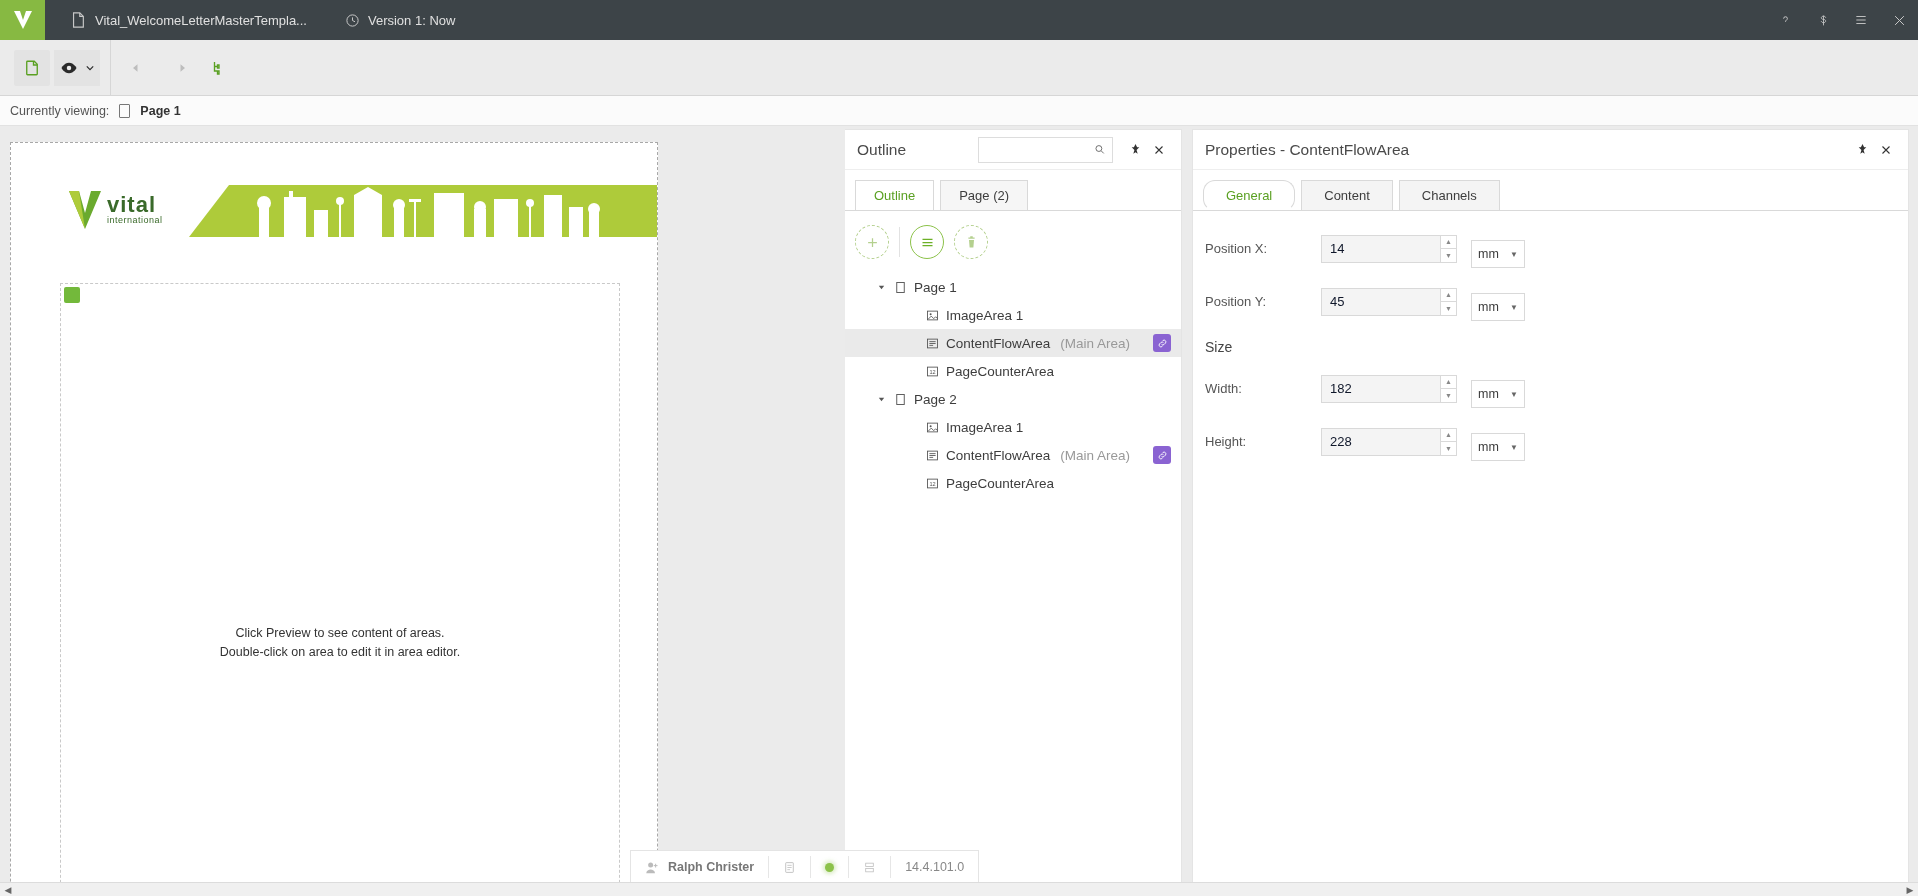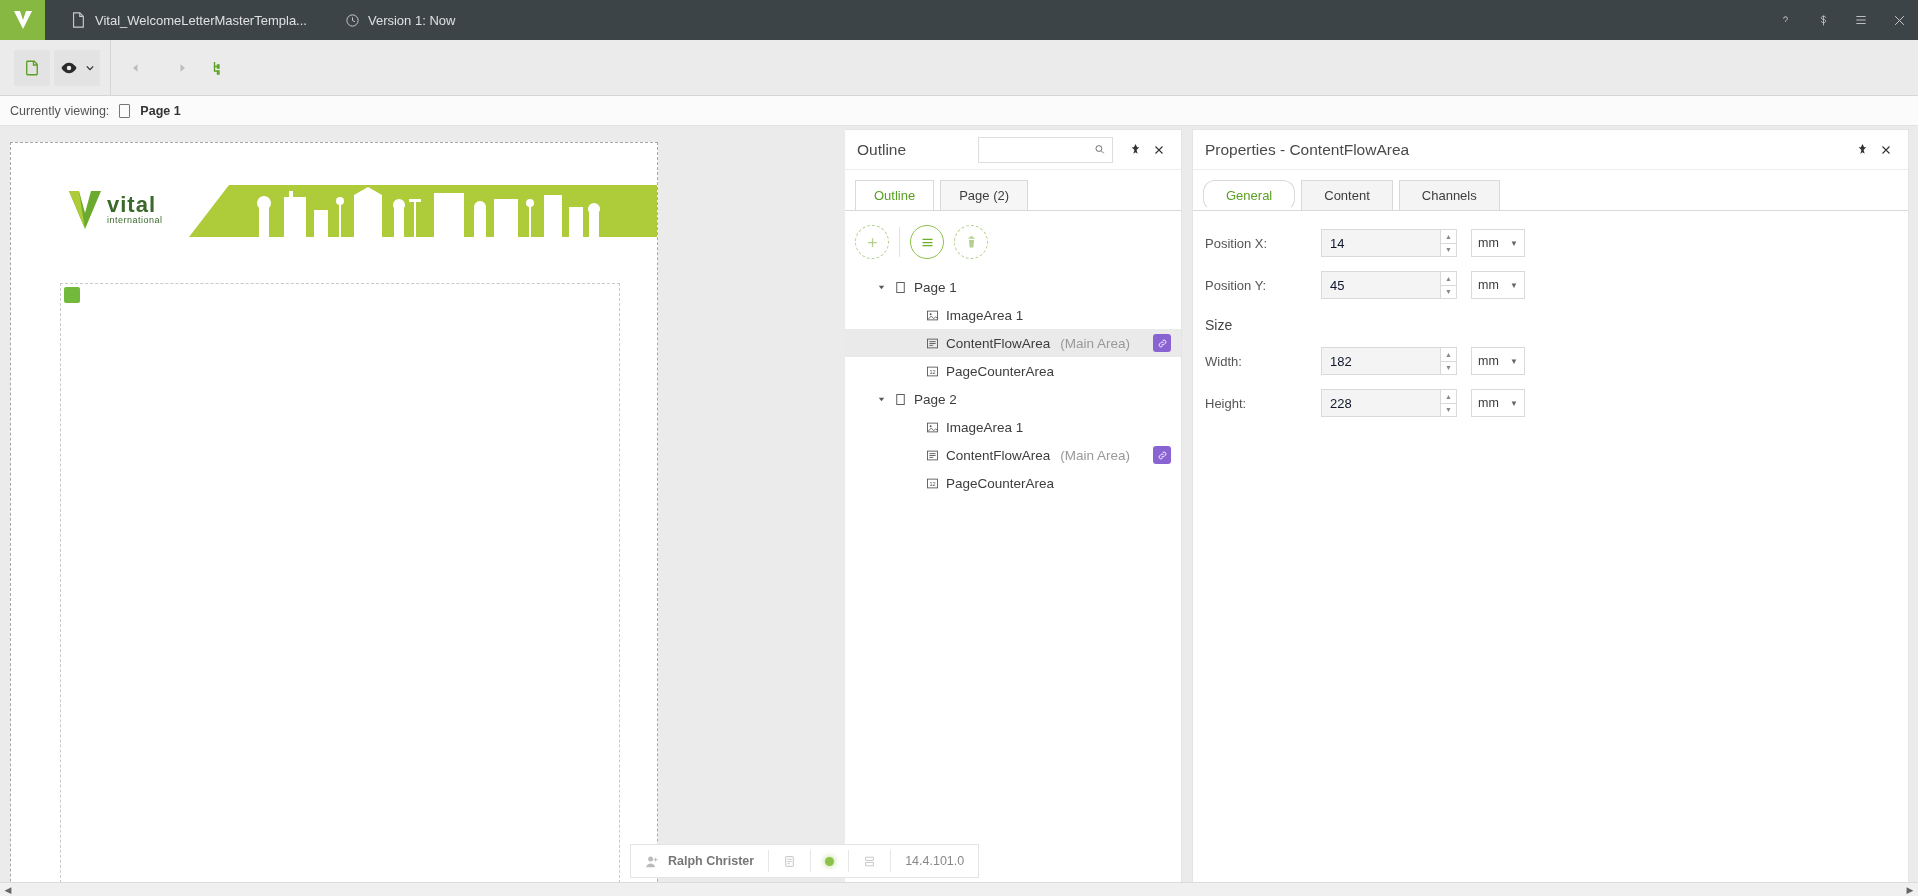--- a/index.html
+++ b/index.html
@@ -103,7 +103,7 @@
 .spin { width:16px; display:flex; flex-direction:column; border:1px solid #d9d9d9; border-left:none;}
 .spin div{ flex:1; display:flex; align-items:center; justify-content:center; font-size:7px; color:#888; cursor:pointer;}
 .spin div:first-child{ border-bottom:1px solid #d9d9d9;}
-.unit { width:54px; height:28px; border:1px solid #d9d9d9; margin-left:6px; display:flex; align-items:center; justify-content:space-between; padding:0 6px; font-size:12.5px; cursor:pointer;}
+.unit { width:54px; height:28px; border:1px solid #d9d9d9; margin-left:6px; display:flex; align-items:center; justify-content:space-between; padding:0 6px; font-size:12.5px; cursor:pointer;margin-top:11px;}
 .unit .car{ font-size:8px; color:#666;}
 .section-h { font-size:14px; color:#444; margin-top:4px;}
 

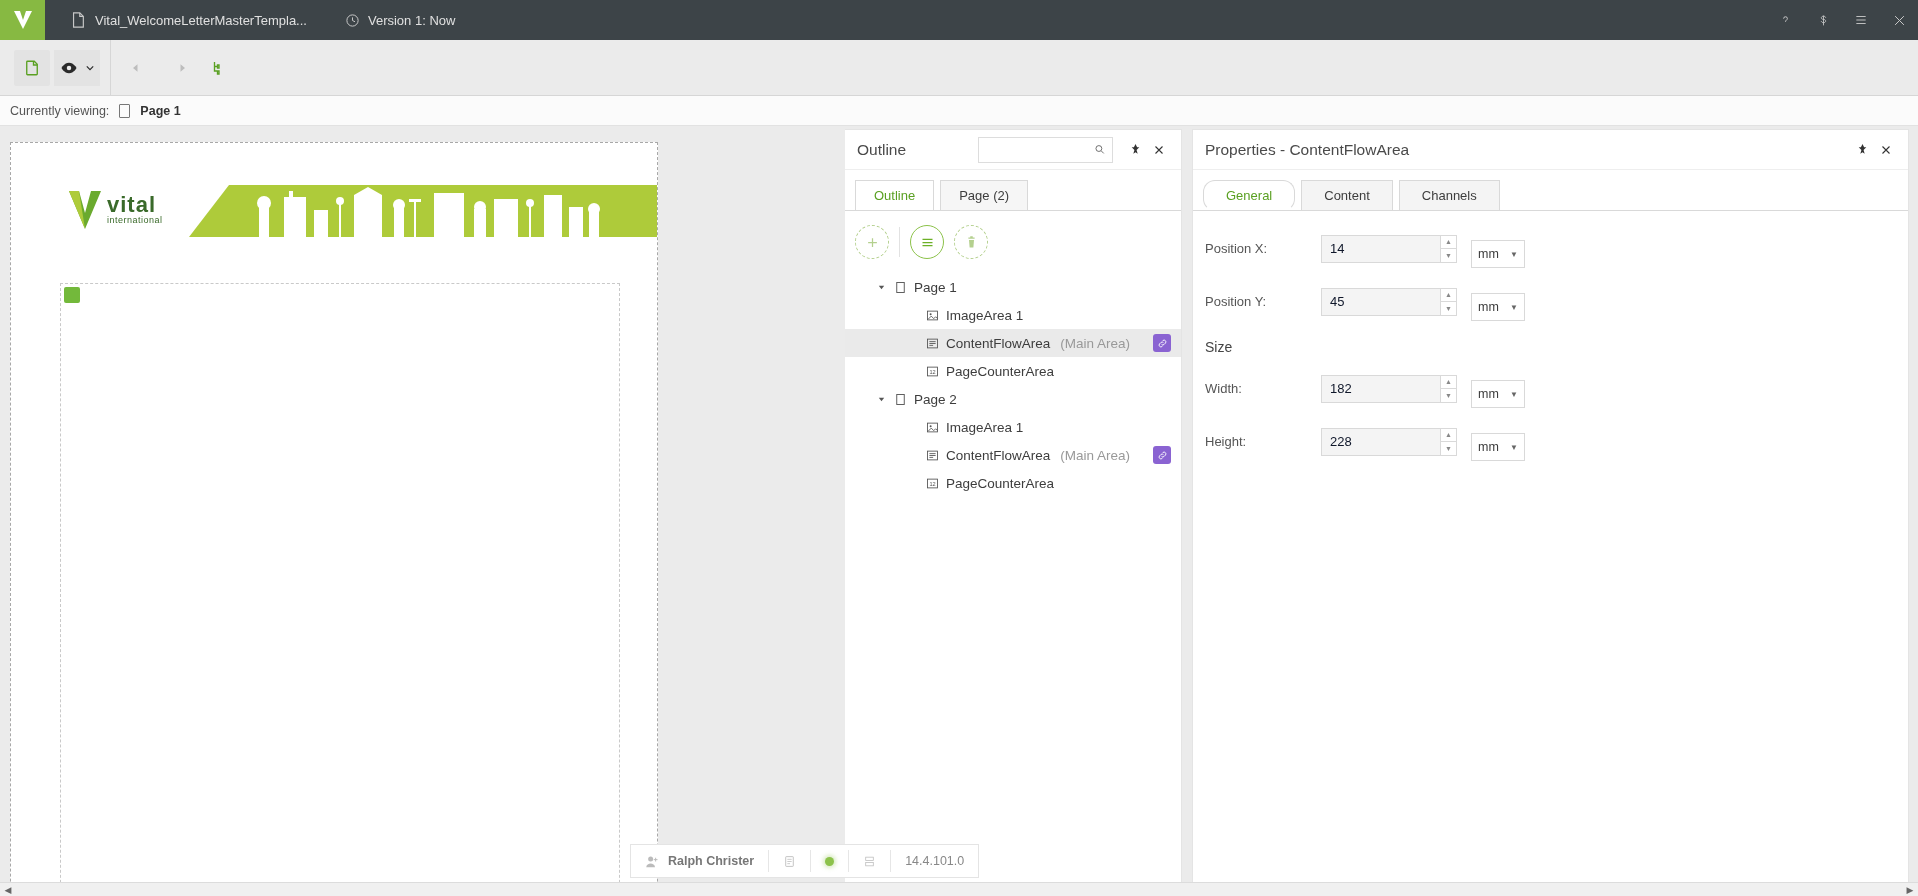--- a/index.html
+++ b/index.html
@@ -264,6 +264,10 @@
       </div>
       <div class="content-box">
         <div class="cb-ic"></div>
+        <div class="placeholder">
+          <div>Click Preview to see content of areas.</div>
+          <div>Double-click on area to edit it in area editor.</div>
+        </div>
       </div>
     </div>
   </div>

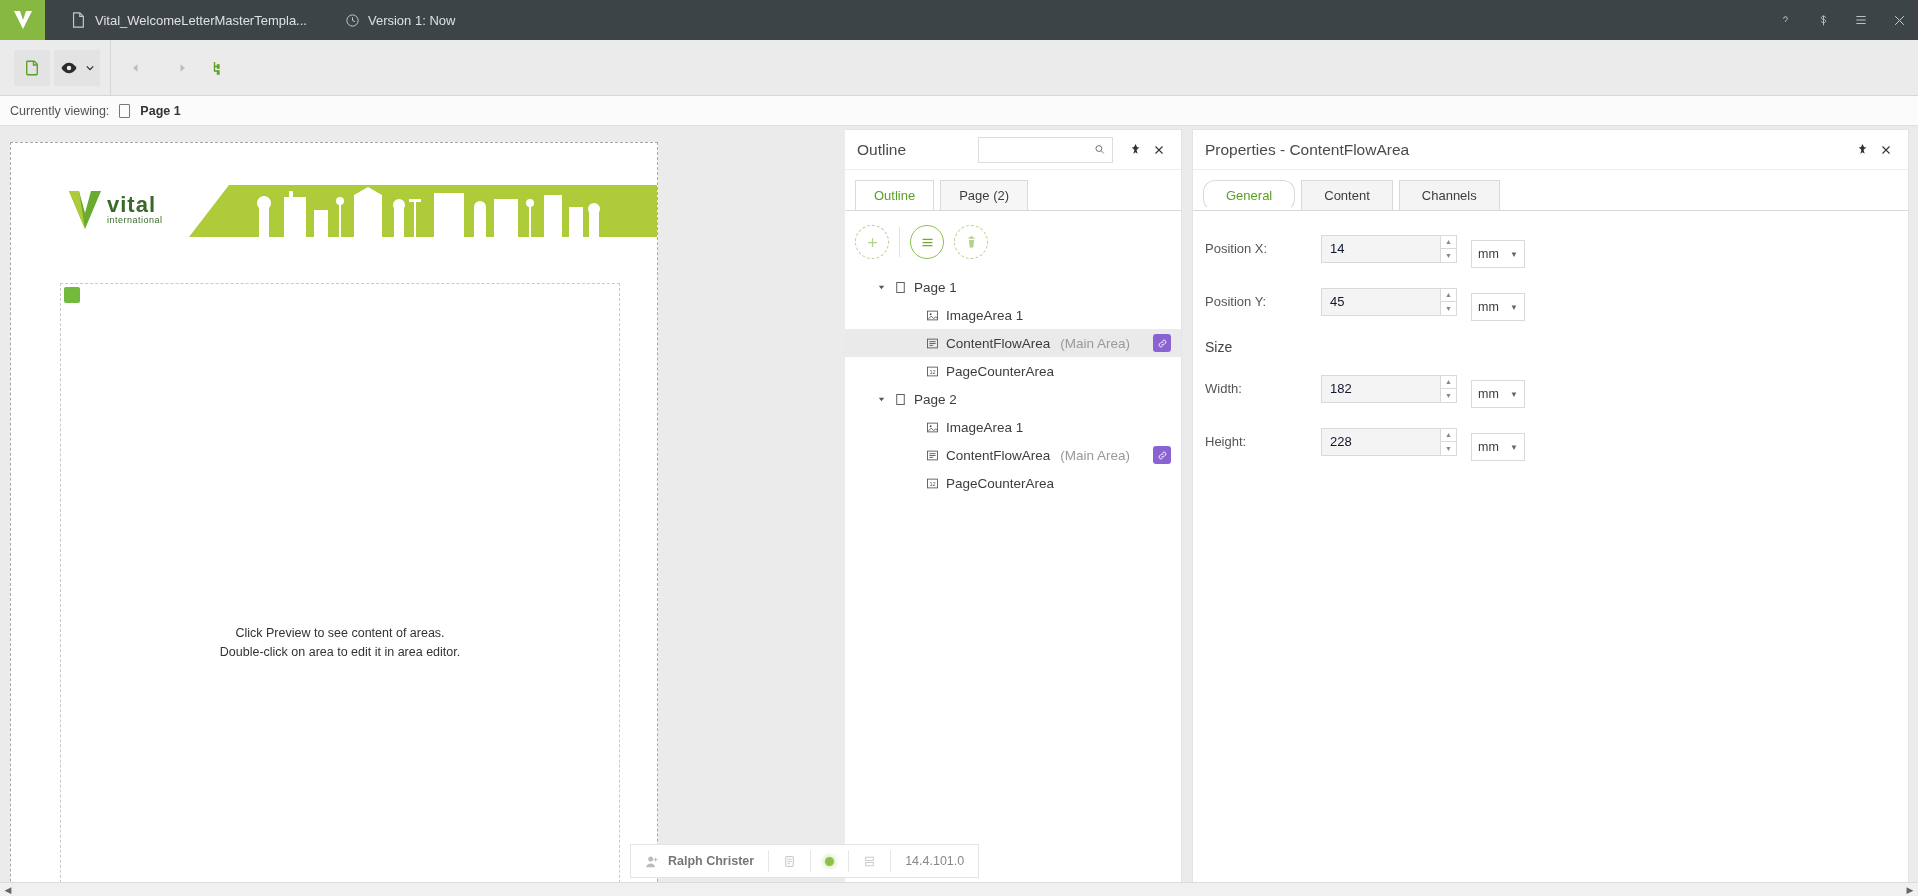--- a/index.html
+++ b/index.html
@@ -108,7 +108,7 @@
 .section-h { font-size:14px; color:#444; margin-top:4px;}
 
 
-.status-float { position:absolute; left:630px; bottom:18px; height:34px; background:#fff; border:1px solid #e4e4e4; display:flex; align-items:center; font-size:12.5px; color:#888;}
+.status-float { position:absolute; left:630px; bottom:12px; height:34px; background:#fff; border:1px solid #e4e4e4; display:flex; align-items:center; font-size:12.5px; color:#888;}
 .status-float .cell{ padding:0 14px; display:flex; align-items:center; gap:8px; height:100%;}
 .status-float .vs { width:1px; height:22px; background:#e6e6e6;}
 .dot-g { width:9px; height:9px; border-radius:50%; background:#8cc24a; box-shadow:0 0 4px 2px rgba(140,194,74,0.35);}

